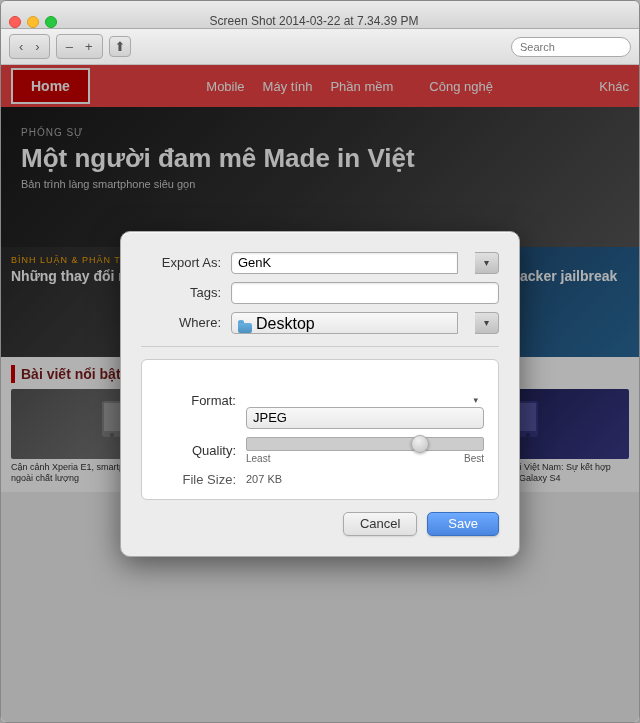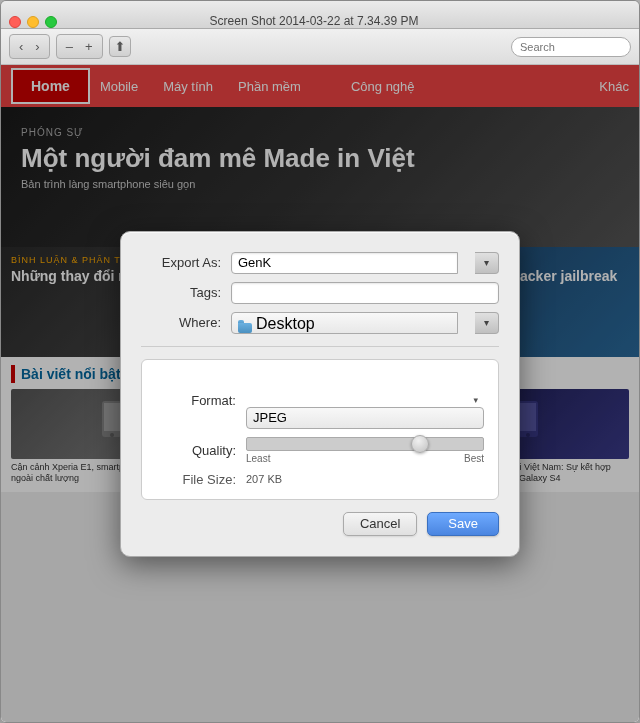--- a/index.html
+++ b/index.html
@@ -133,11 +133,12 @@
 
     .nav-items {
       display: flex;
-      gap: 25px;
+      gap: 18px;
       margin-left: 10px;
       flex: 1;
       font-size: 13px;
       color: white;
+      justify-content: center;
     }
 
     .nav-right {

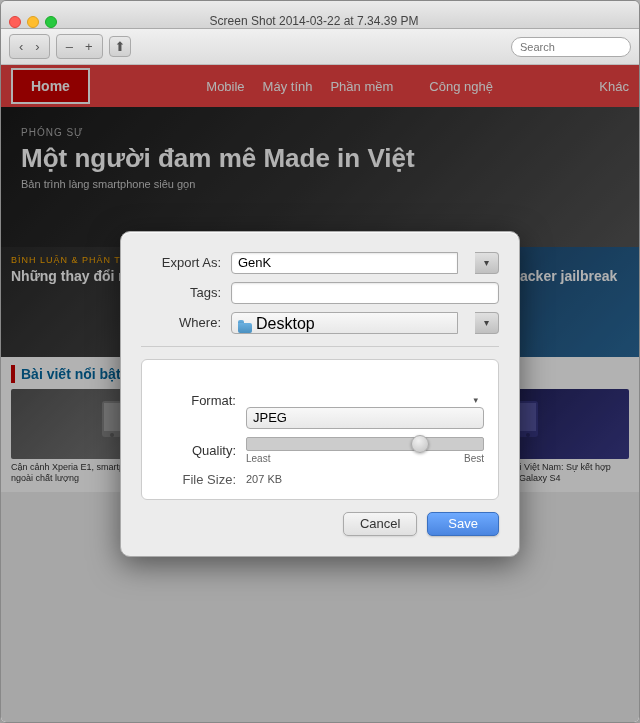--- a/index.html
+++ b/index.html
@@ -237,7 +237,7 @@
     .featured-title {
       font-size: 14px;
       font-weight: bold;
-      color: #0369a1;
+      color: #7f1d1d;
       text-align: right;
     }
 

